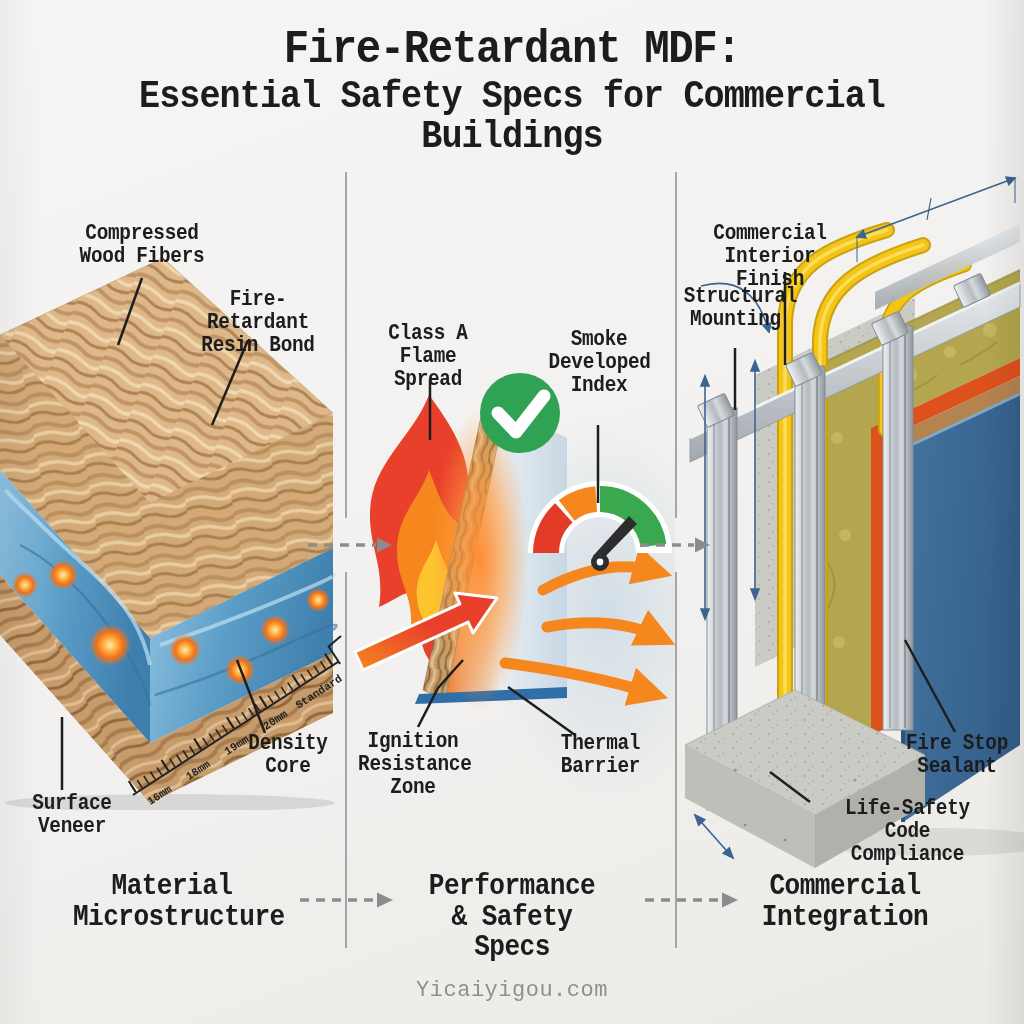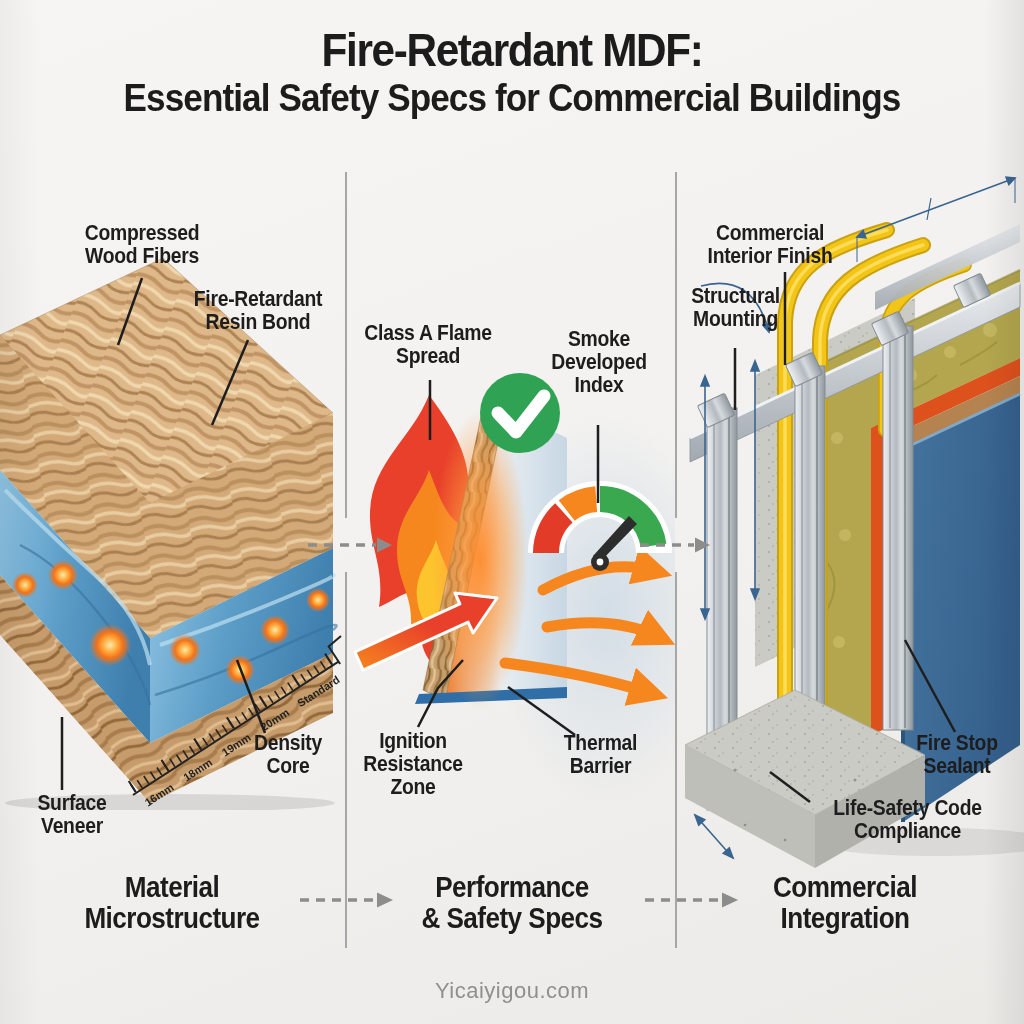--- a/index.html
+++ b/index.html
@@ -5,7 +5,7 @@
   html,body{margin:0;padding:0;background:#e8e7e5;}
   .stage{position:relative;width:1024px;height:1024px;overflow:hidden;
     background:linear-gradient(160deg,#f6f5f4 0%,#f2f1ef 55%,#eceae7 100%);
-    font-family:Liberation Sans, sans-serif;color:#1c1c1c;}
+    font-family:Liberation Mono, monospace;color:#1c1c1c;}
   .edgeshade{position:absolute;top:0;bottom:0;width:40px;pointer-events:none;}
   .edgeshade.r{right:0;background:linear-gradient(to right,rgba(0,0,0,0),rgba(0,0,0,0.07));}
   .edgeshade.l{left:0;background:linear-gradient(to left,rgba(0,0,0,0),rgba(0,0,0,0.04));}

